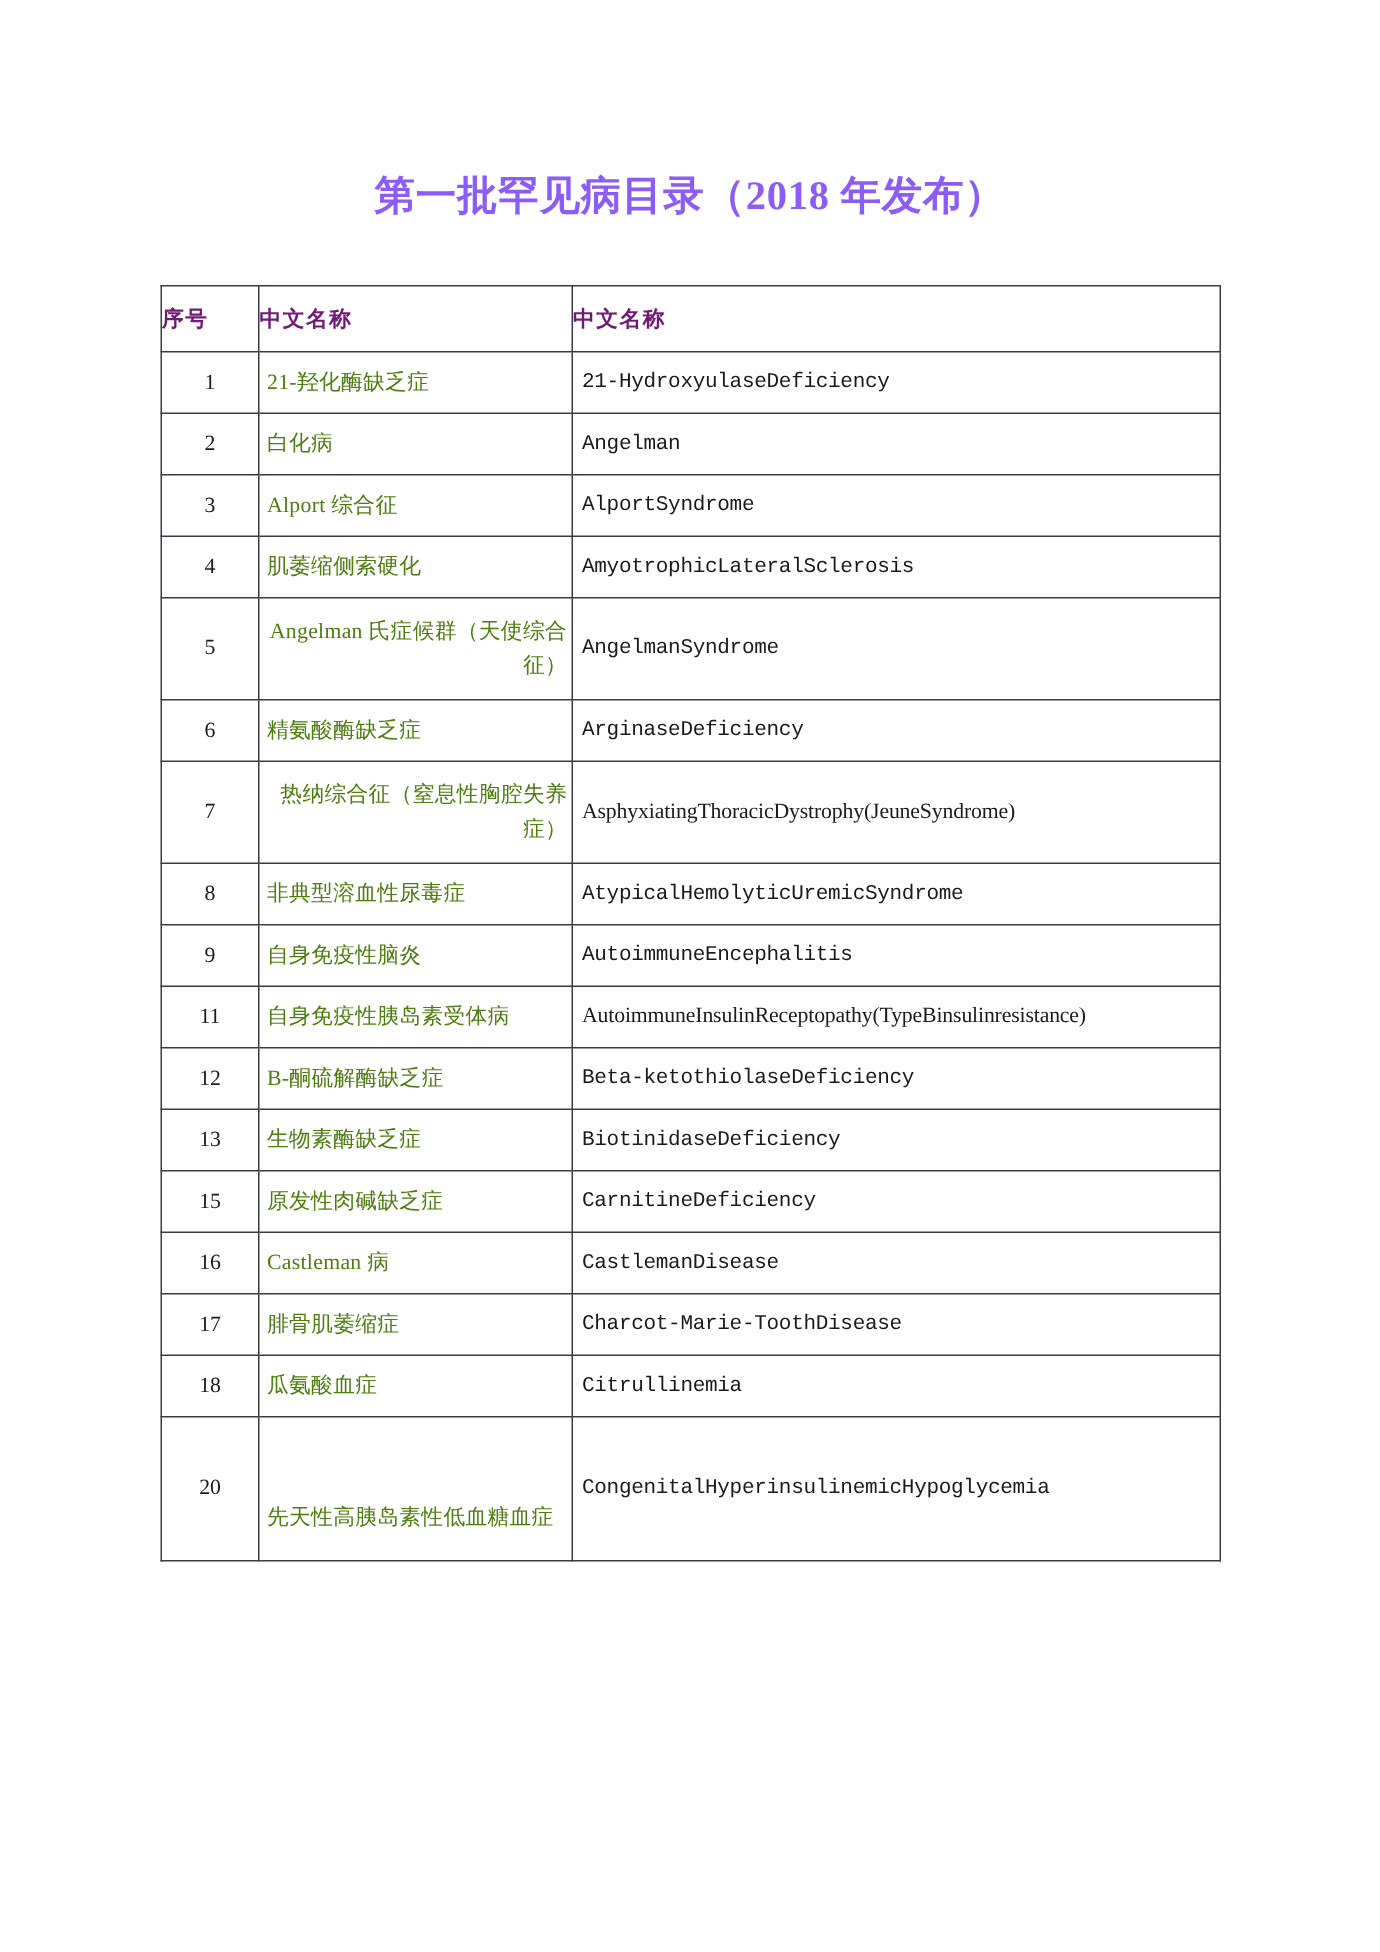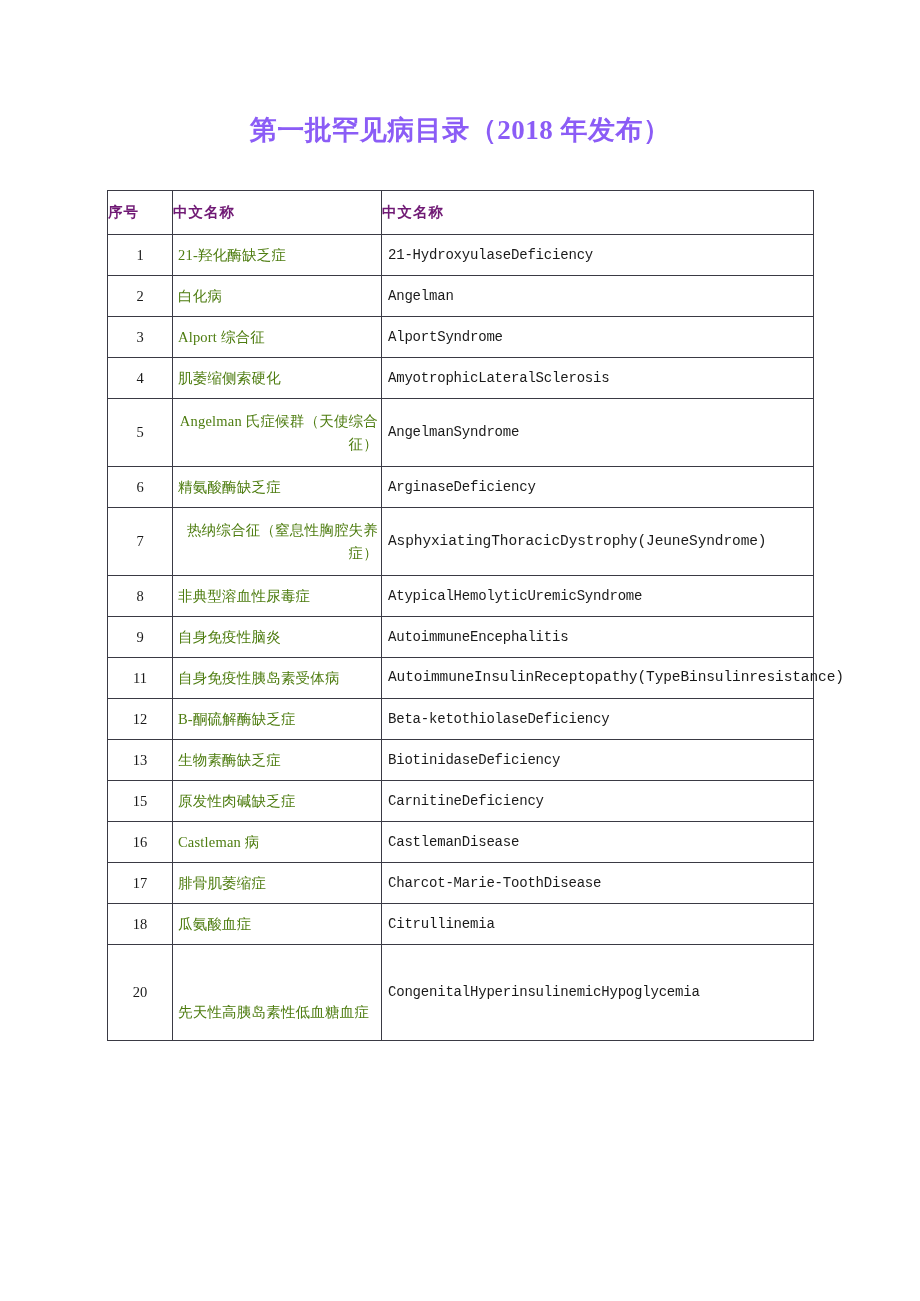--- a/index.html
+++ b/index.html
@@ -106,7 +106,7 @@
 
   
   tbody td.en.sans {
-    font-family: Liberation Mono, monospace;
+    font-family: Liberation Serif, serif;
     font-size: 14.5px;
     letter-spacing: -0.1px;
   }

